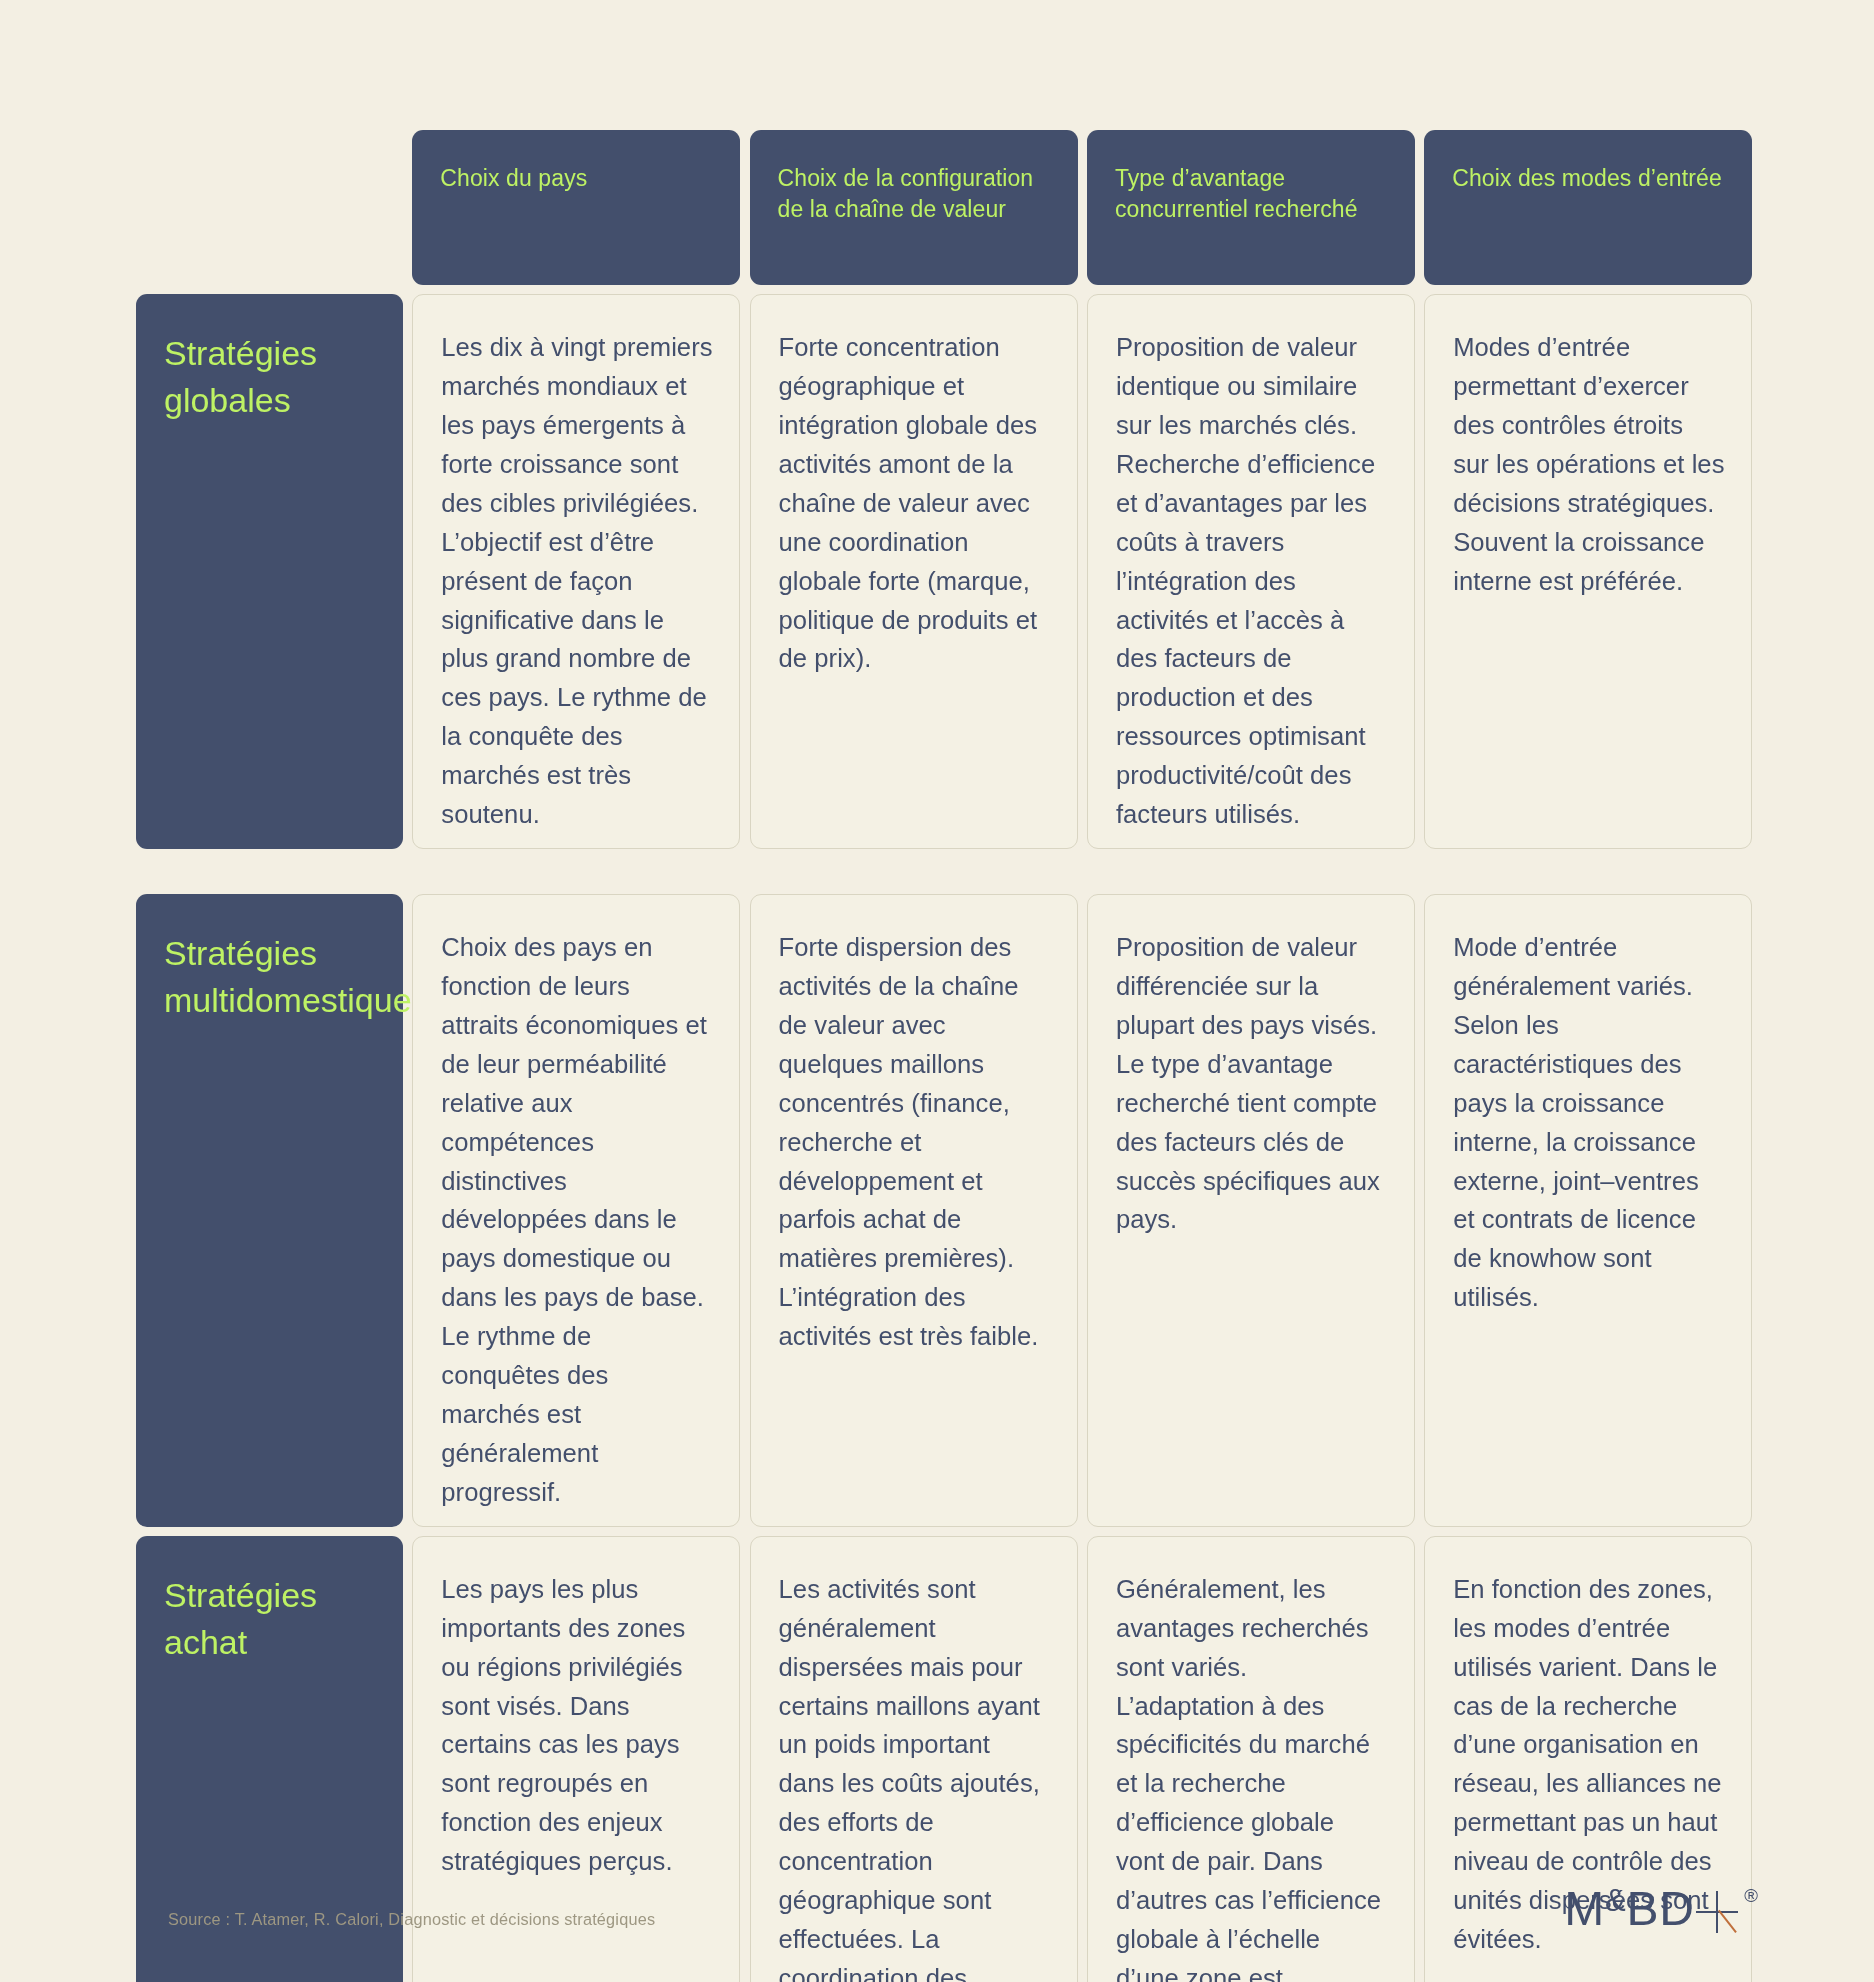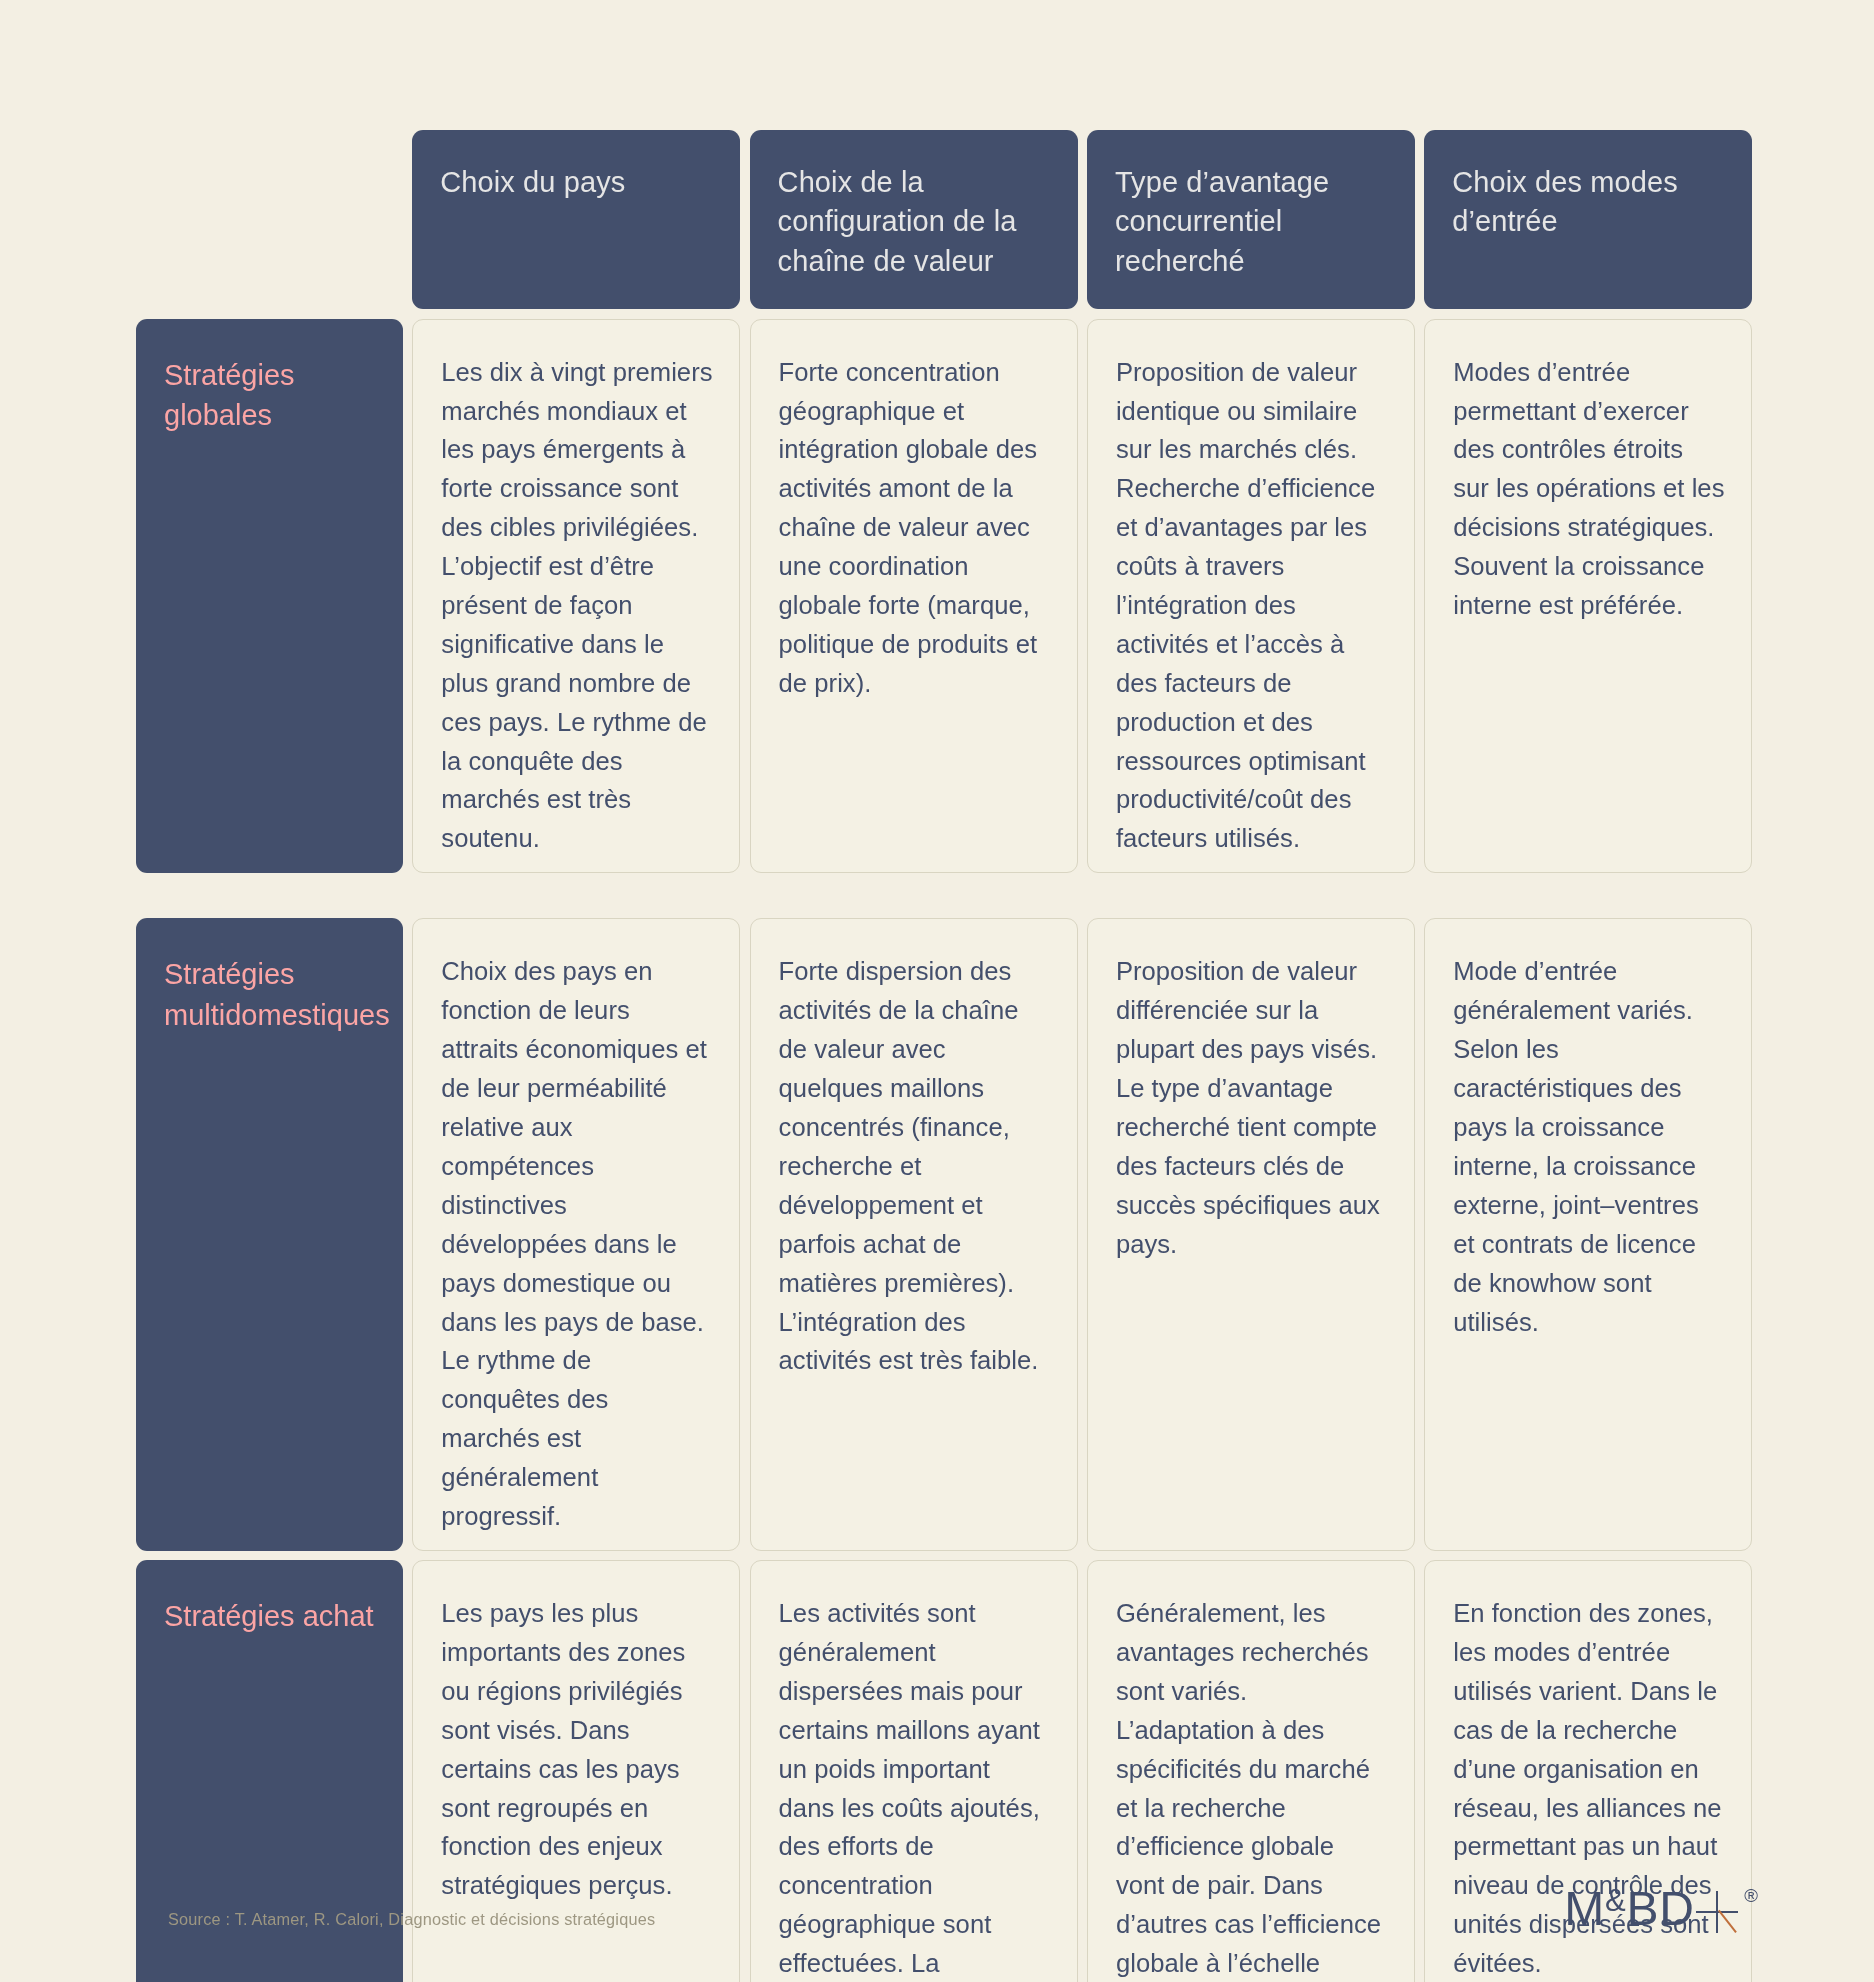--- a/index.html
+++ b/index.html
@@ -44,8 +44,8 @@
     align-items: flex-start;
   }
   .col-head-label {
-    color: #e5e5e5;
-    font-size: 29px;
+    color: #bef264;
+    font-size: 23px;
     line-height: 1.36;
     font-weight: 400;
     letter-spacing: 0.1px;

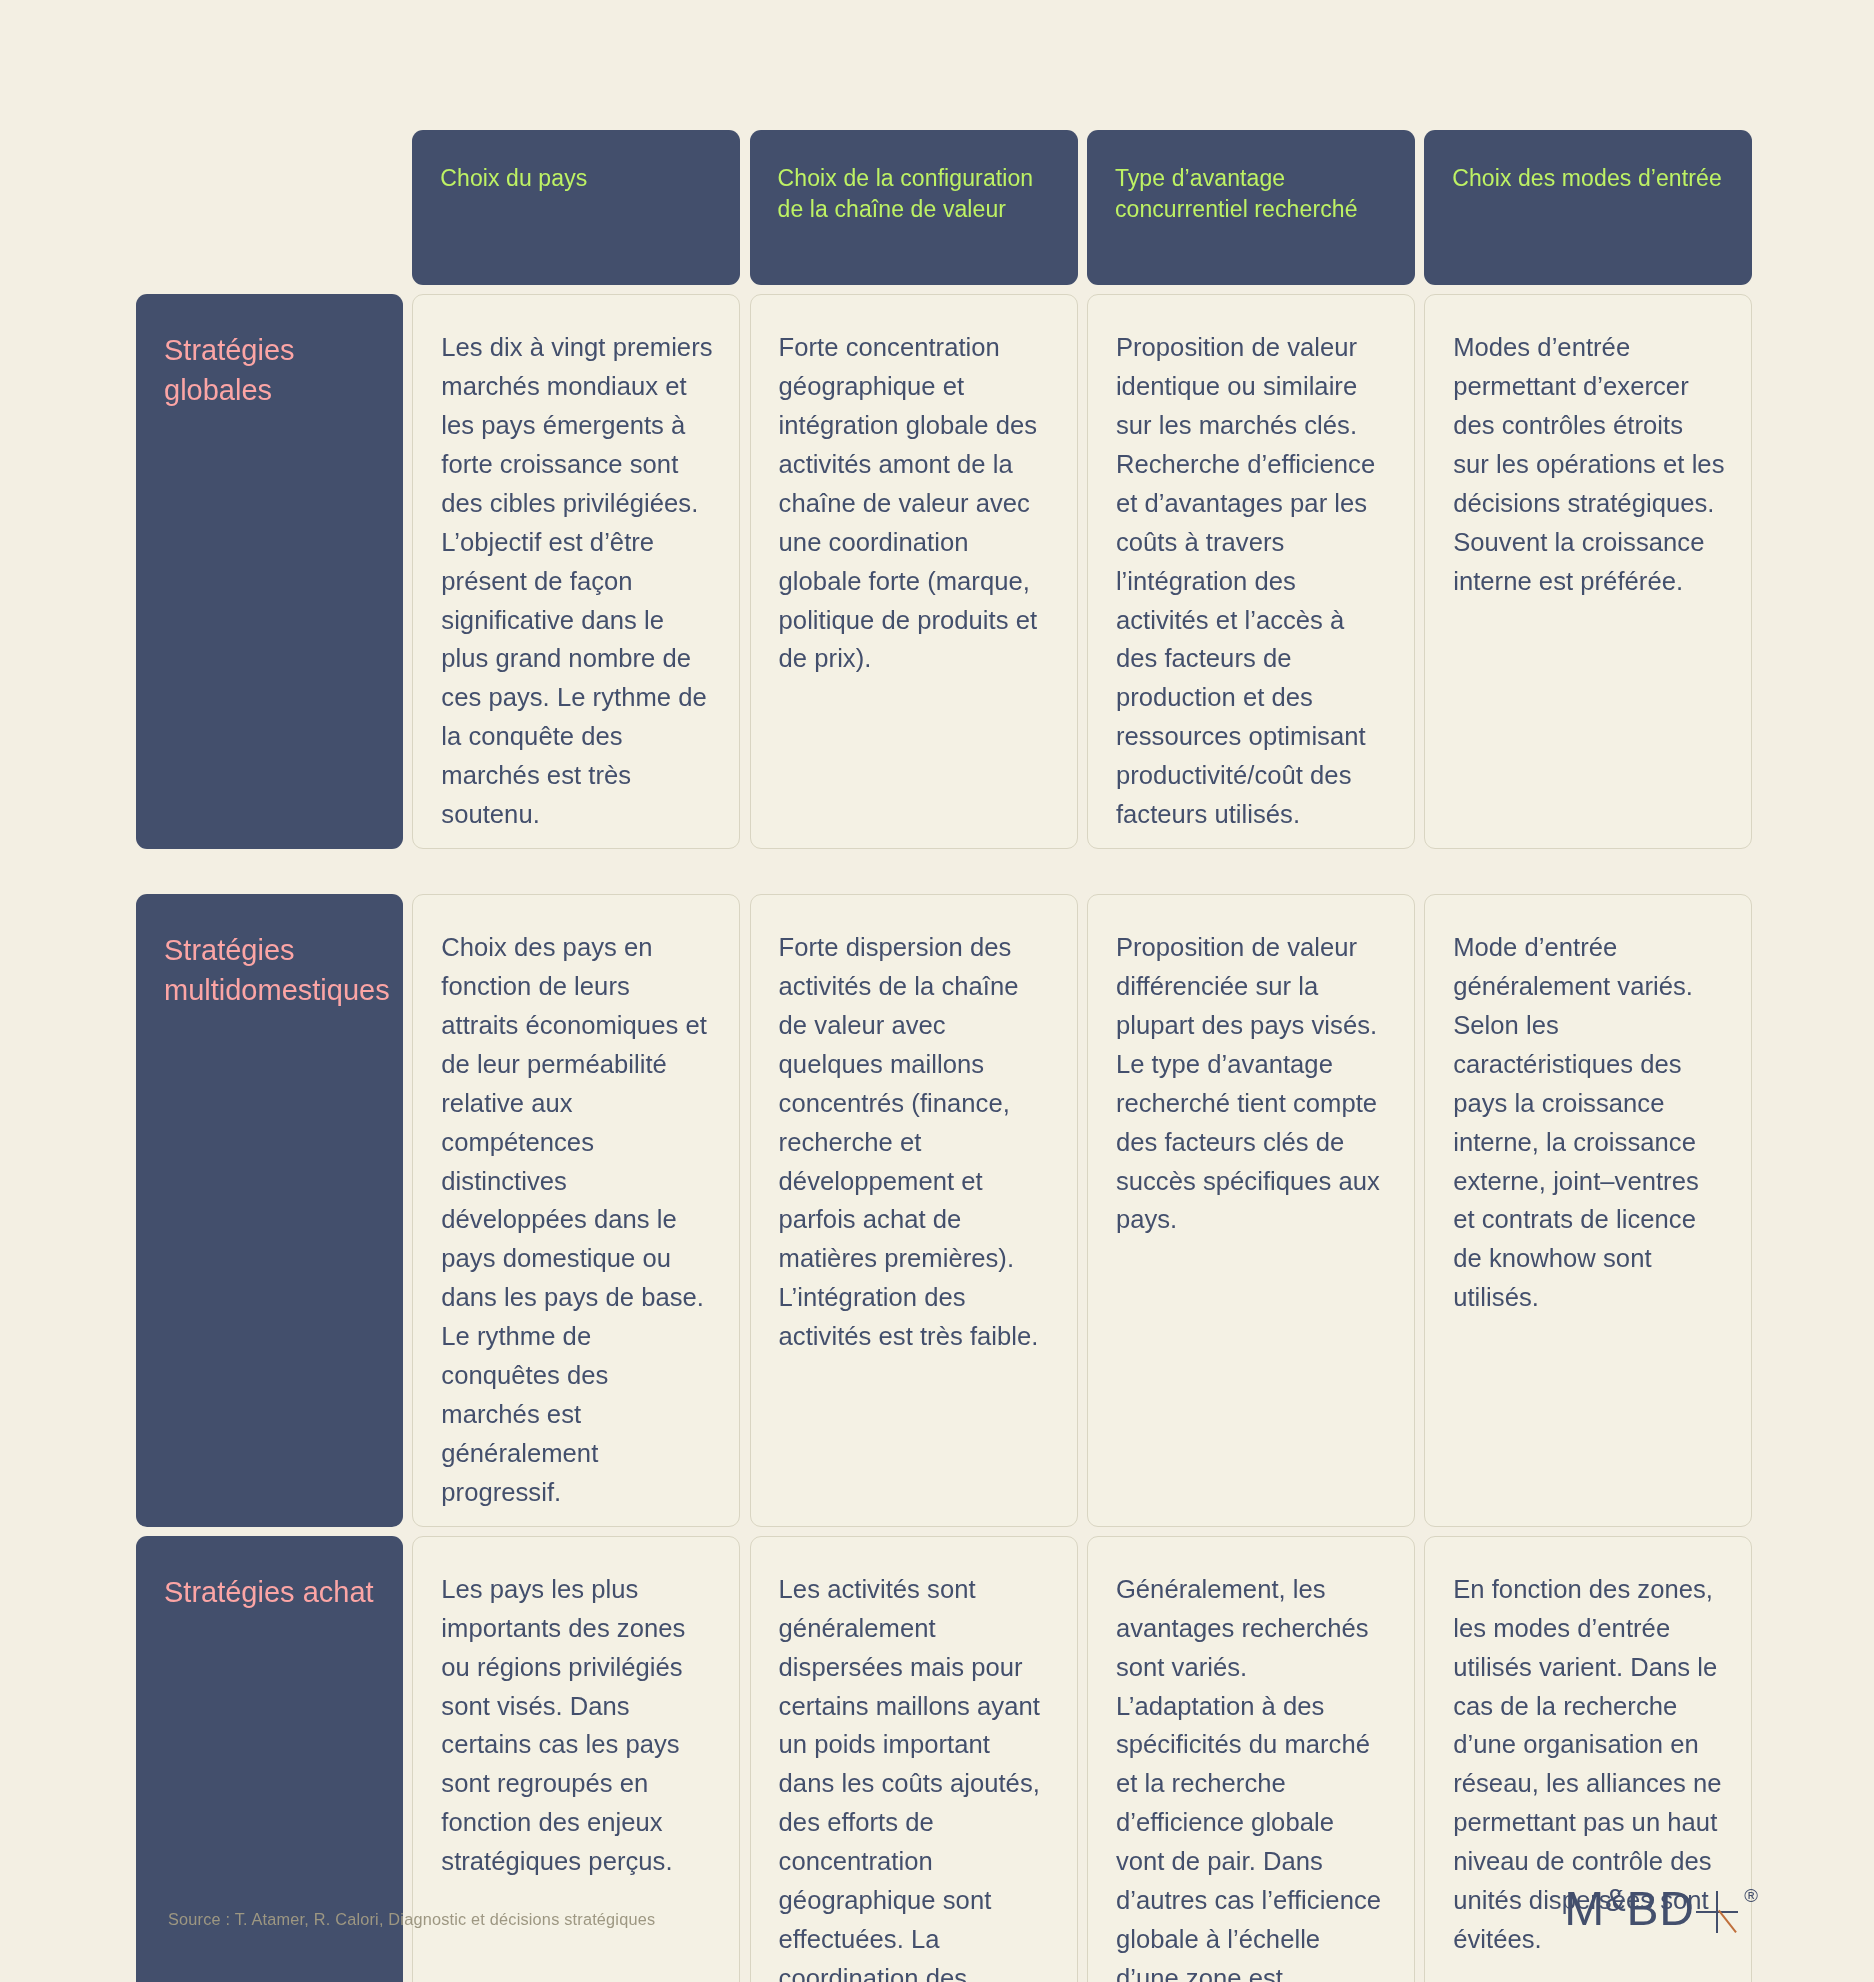--- a/index.html
+++ b/index.html
@@ -60,8 +60,8 @@
     align-items: flex-start;
   }
   .row-head-label {
-    color: #fca5a5;
-    font-size: 29px;
+    color: #bef264;
+    font-size: 34px;
     line-height: 1.38;
     font-weight: 400;
   }

